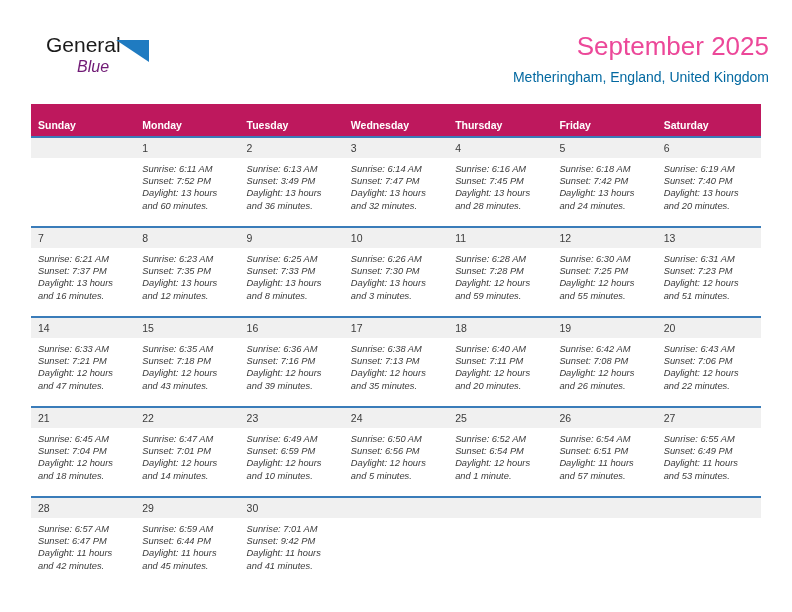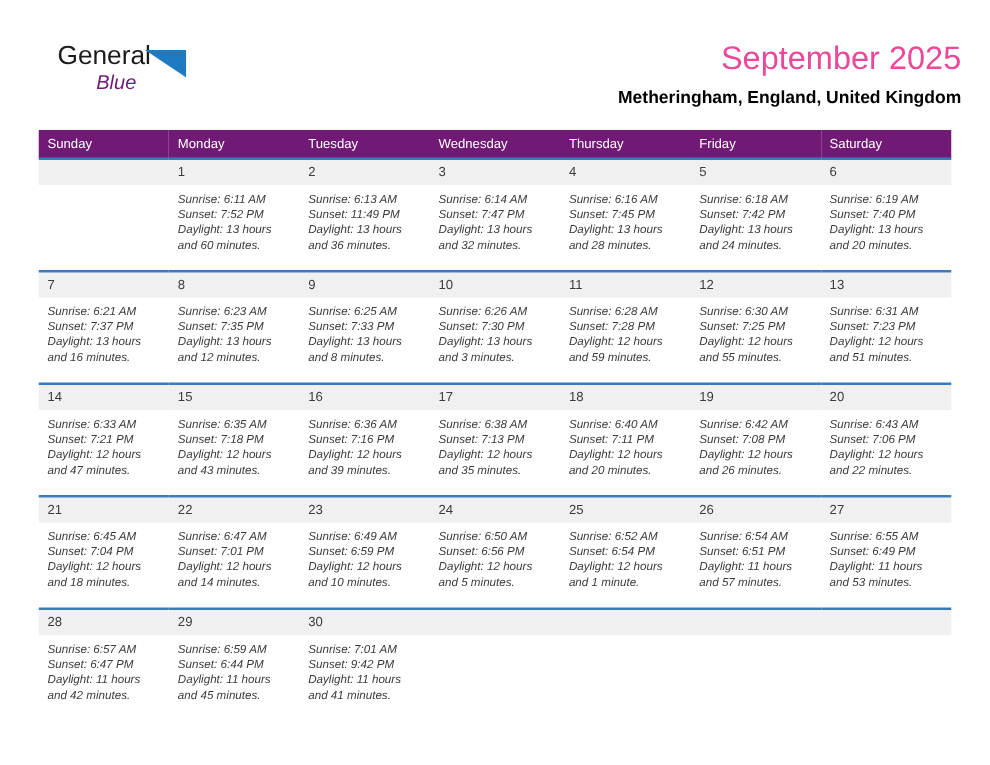--- a/index.html
+++ b/index.html
@@ -81,8 +81,8 @@
   .cal-subtitle {
     margin-top: 7px;
     font-size: 14px;
-    color: #000000;
-    font-weight: bold;
+    color: #0369a1;
+    font-weight: normal;
     line-height: 17px;
     white-space: nowrap;
     margin-left: 24px;

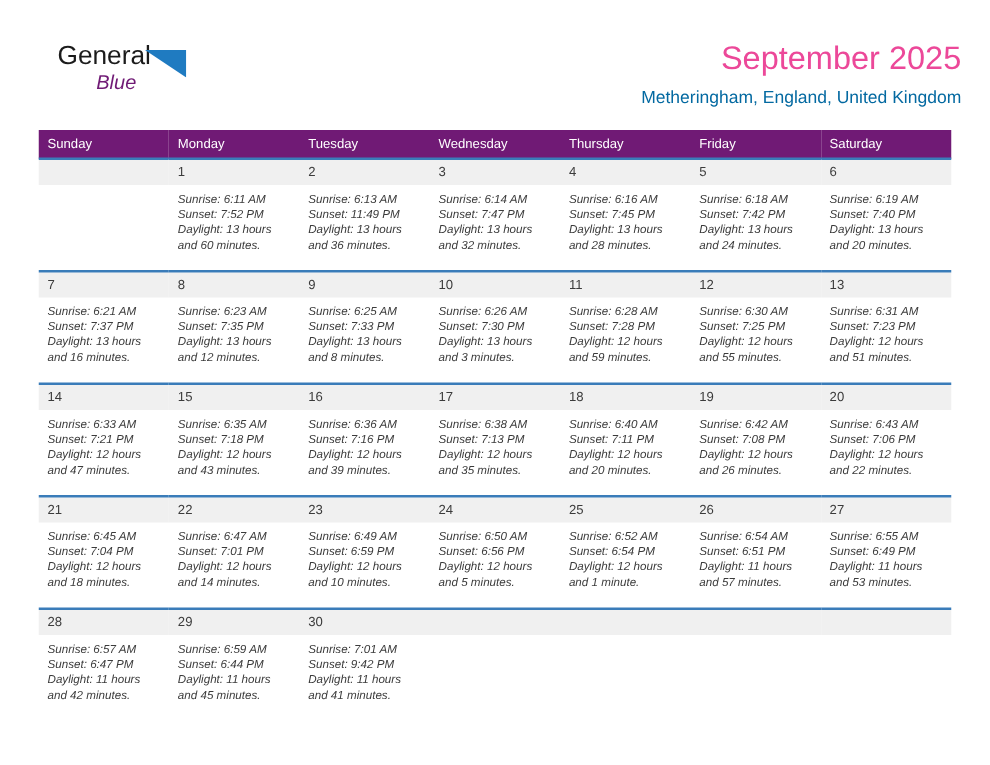--- a/index.html
+++ b/index.html
@@ -98,12 +98,12 @@
     table-layout: fixed;
   }
   .calendar th {
-    background: #701a75;
+    background: #be185d;
     color: #ffffff;
     font-size: 10.5px;
-    font-weight: normal;
+    font-weight: bold;
     text-align: left;
-    padding: 5px 0 5px 7px;
+    padding: 15px 0 5px 7px;
     height: 11px;
     border: none;
   }

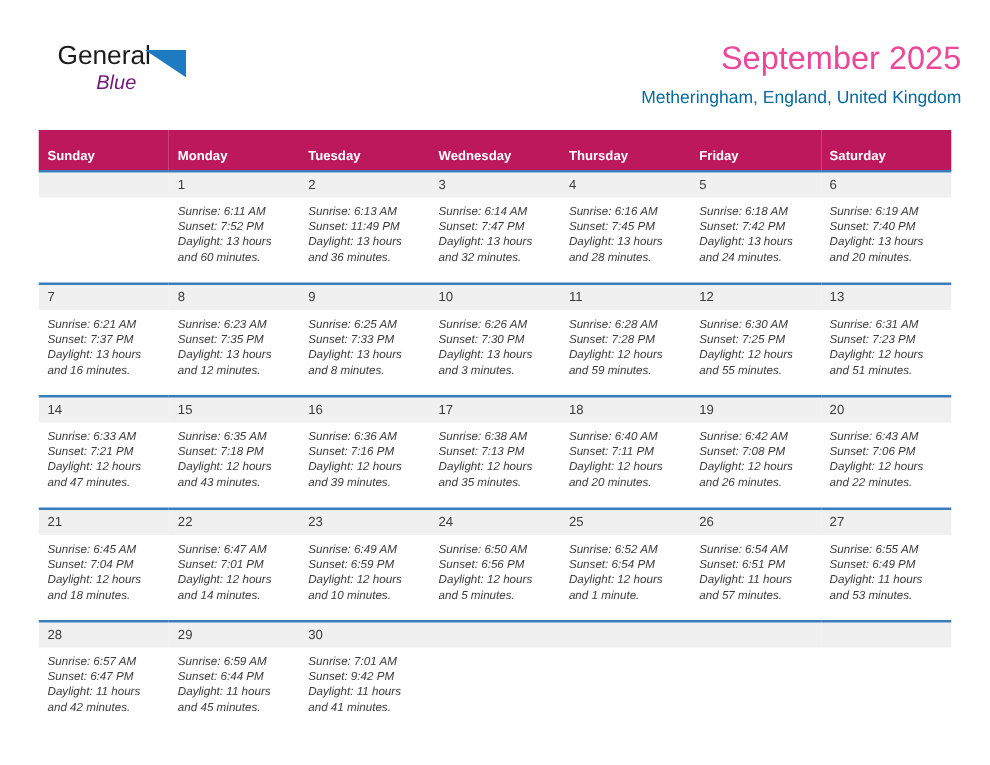--- a/index.html
+++ b/index.html
@@ -204,7 +204,7 @@
           <div class="daynum">2</div>
           <div class="cellbody">
             <div>Sunrise: 6:13 AM</div>
-            <div>Sunset: 11:49 PM</div>
+            <div>Sunset: 3:49 PM</div>
             <div>Daylight: 13 hours</div>
             <div>and 36 minutes.</div>
           </div>

